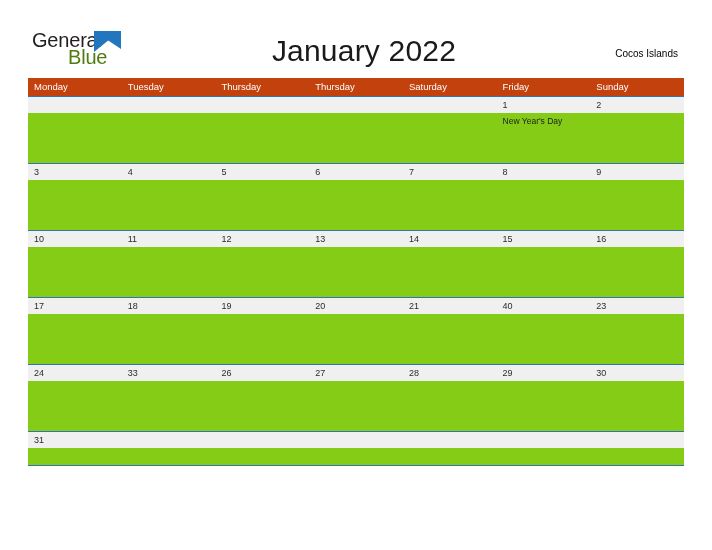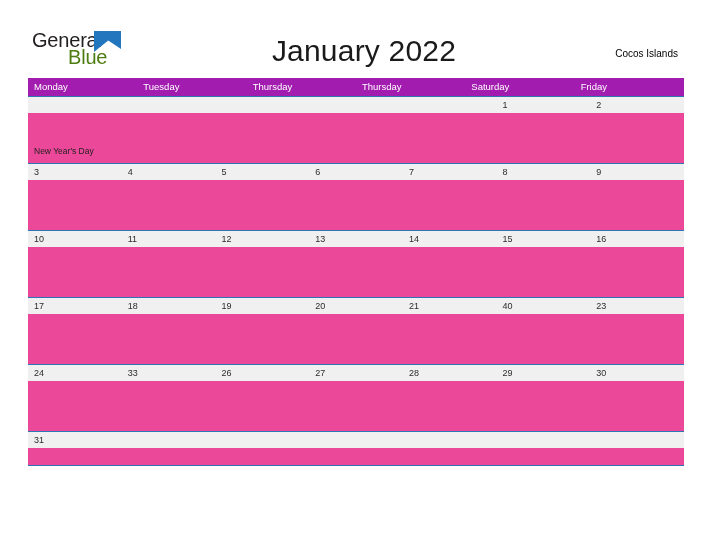--- a/index.html
+++ b/index.html
@@ -104,7 +104,7 @@
     display: flex;
     width: 656px;
     height: 18px;
-    background: #a21caf;
+    background: #c2410c;
   }
   .weekday-cell {
     flex: 1 1 0;

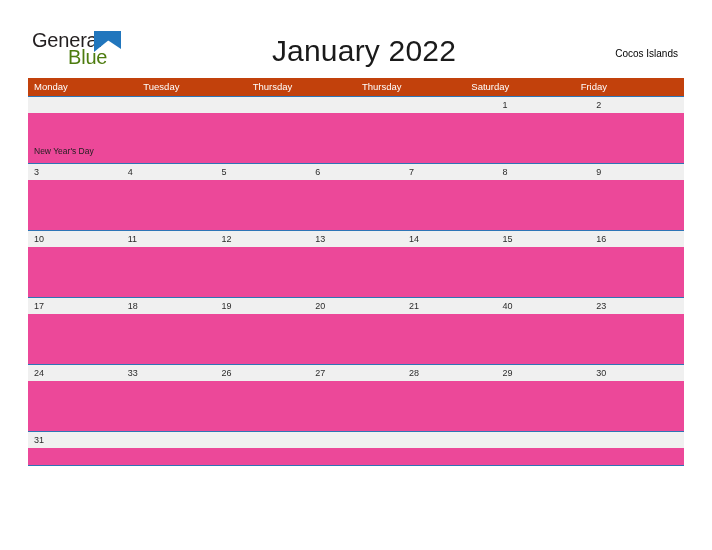--- a/index.html
+++ b/index.html
@@ -209,6 +209,7 @@
       <div class="weekday-cell">Thursday</div>
       <div class="weekday-cell">Saturday</div>
       <div class="weekday-cell">Friday</div>
+      <div class="weekday-cell">Sunday</div>
     </div>
 
     <div class="week-row">

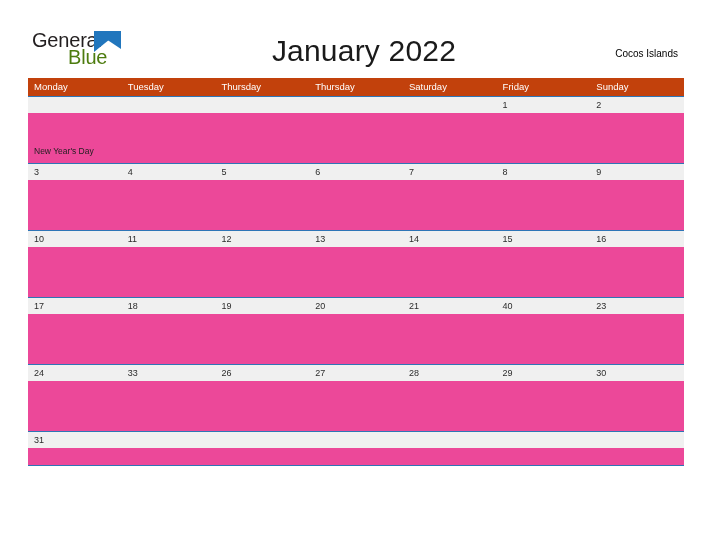--- a/index.html
+++ b/index.html
@@ -147,8 +147,7 @@
     display: flex;
     width: 656px;
     height: 50px;
-    background: #ec4899;
-    flex-direction: column;
+    background: #84cc16;
   }
   .event-cell {
     flex: 1 1 0;

